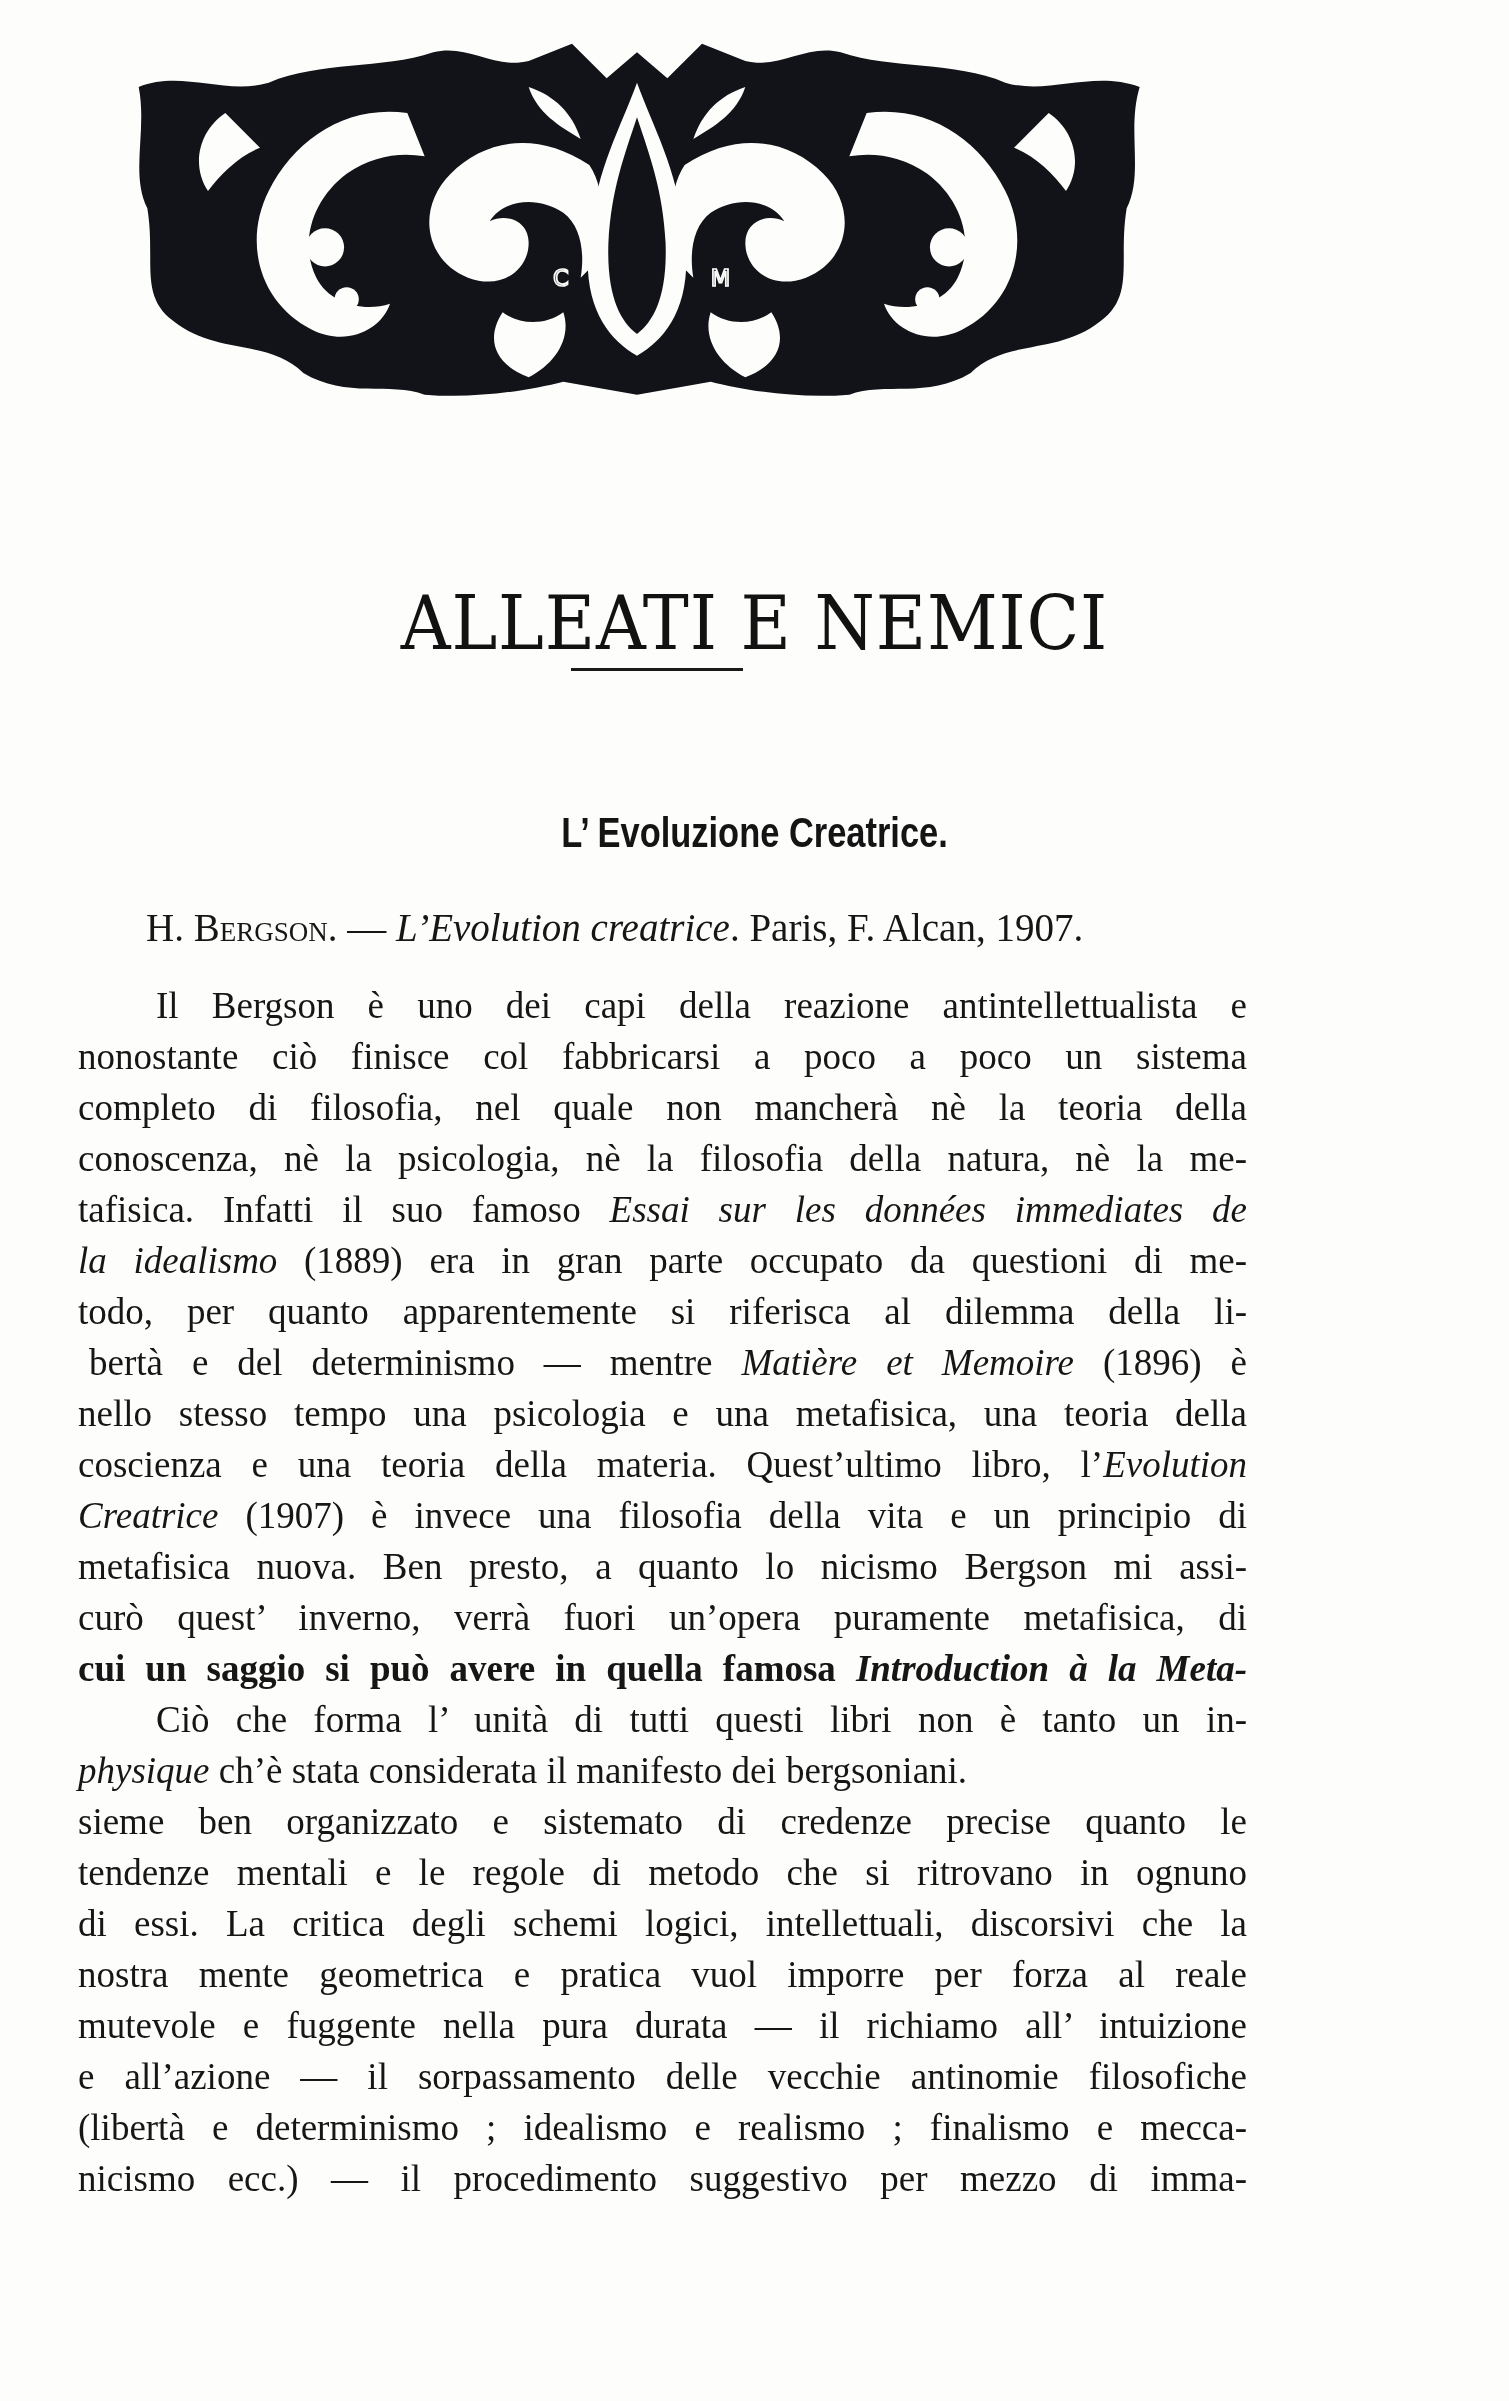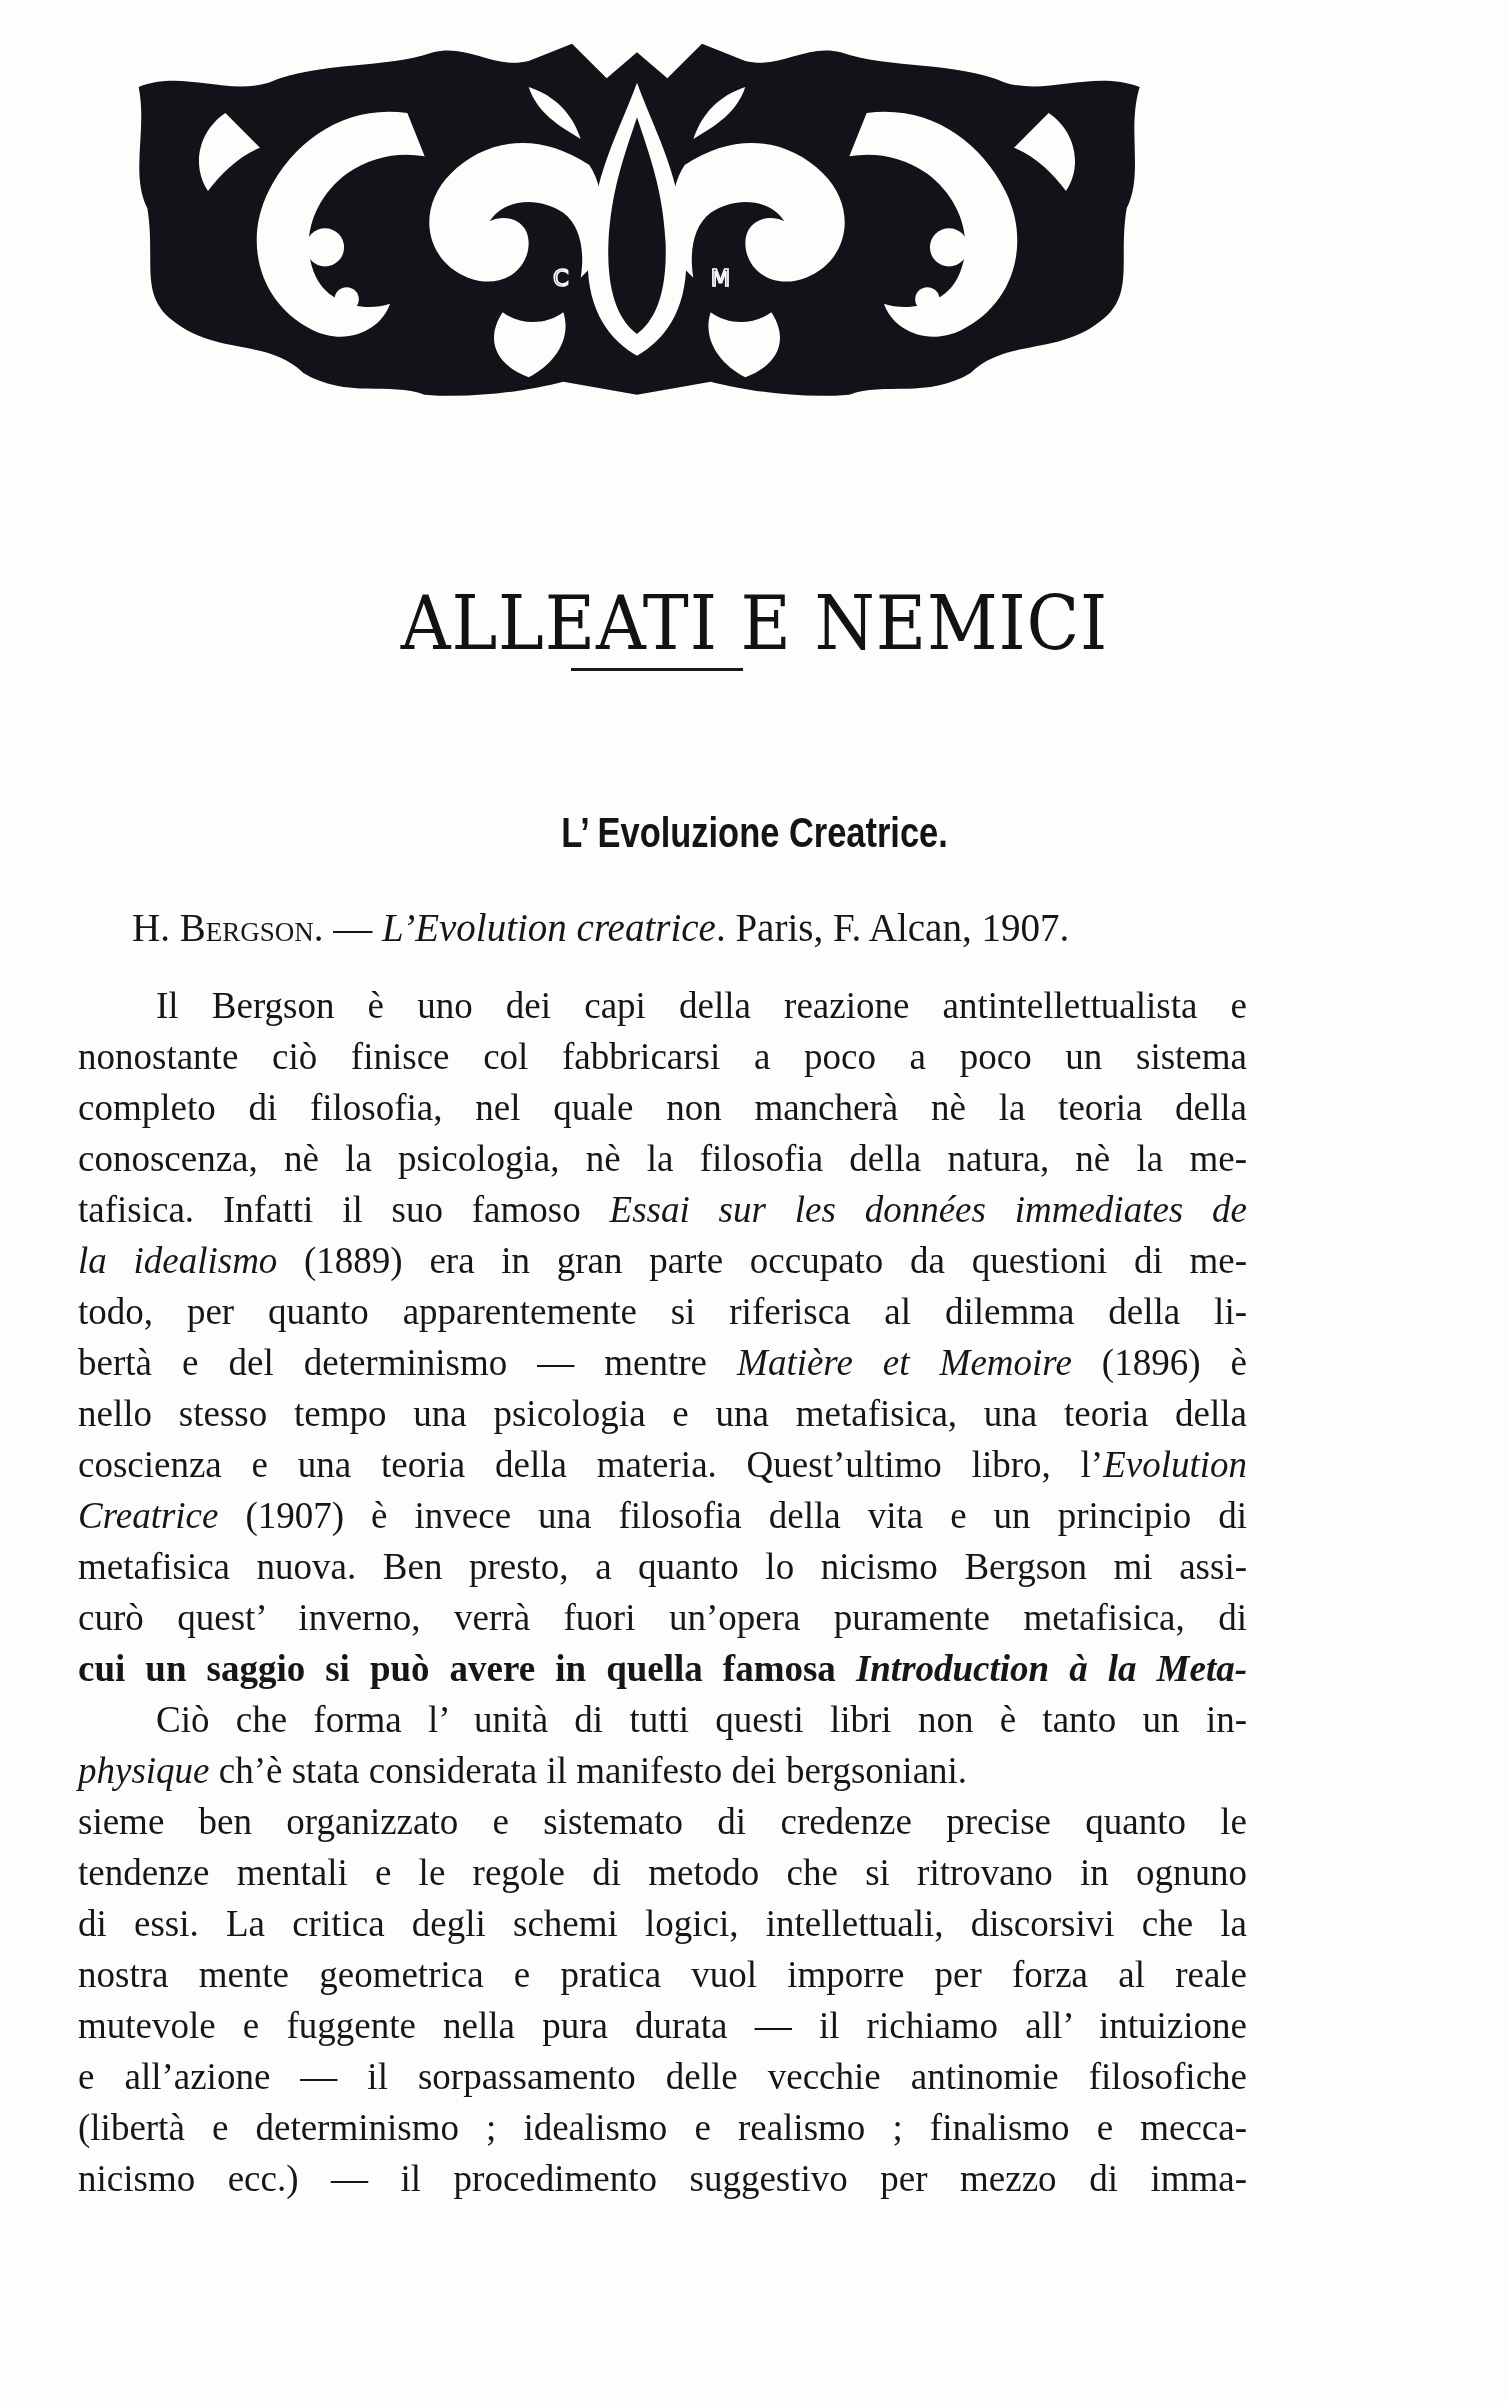--- a/index.html
+++ b/index.html
@@ -14,7 +14,7 @@
               font-family: "Liberation Sans", "DejaVu Sans", sans-serif; font-weight: bold;
               font-size: 42px; transform: scaleX(0.82); color: #141414; }
   .ref { position: absolute; left: 132px; top: 905px; width: 1119px; font-size: 39px; white-space: nowrap; }
-  .ref .sc { font-variant: small-caps; }
+  .ref .sc { font-variant: small-caps; margin-left: 14px; }
   .body { position: absolute; left: 78px; top: 980px; width: 1169px; }
   .line { height: 51px; font-size: 37px; line-height: 51px; text-align: justify;
           text-align-last: justify; white-space: nowrap; }

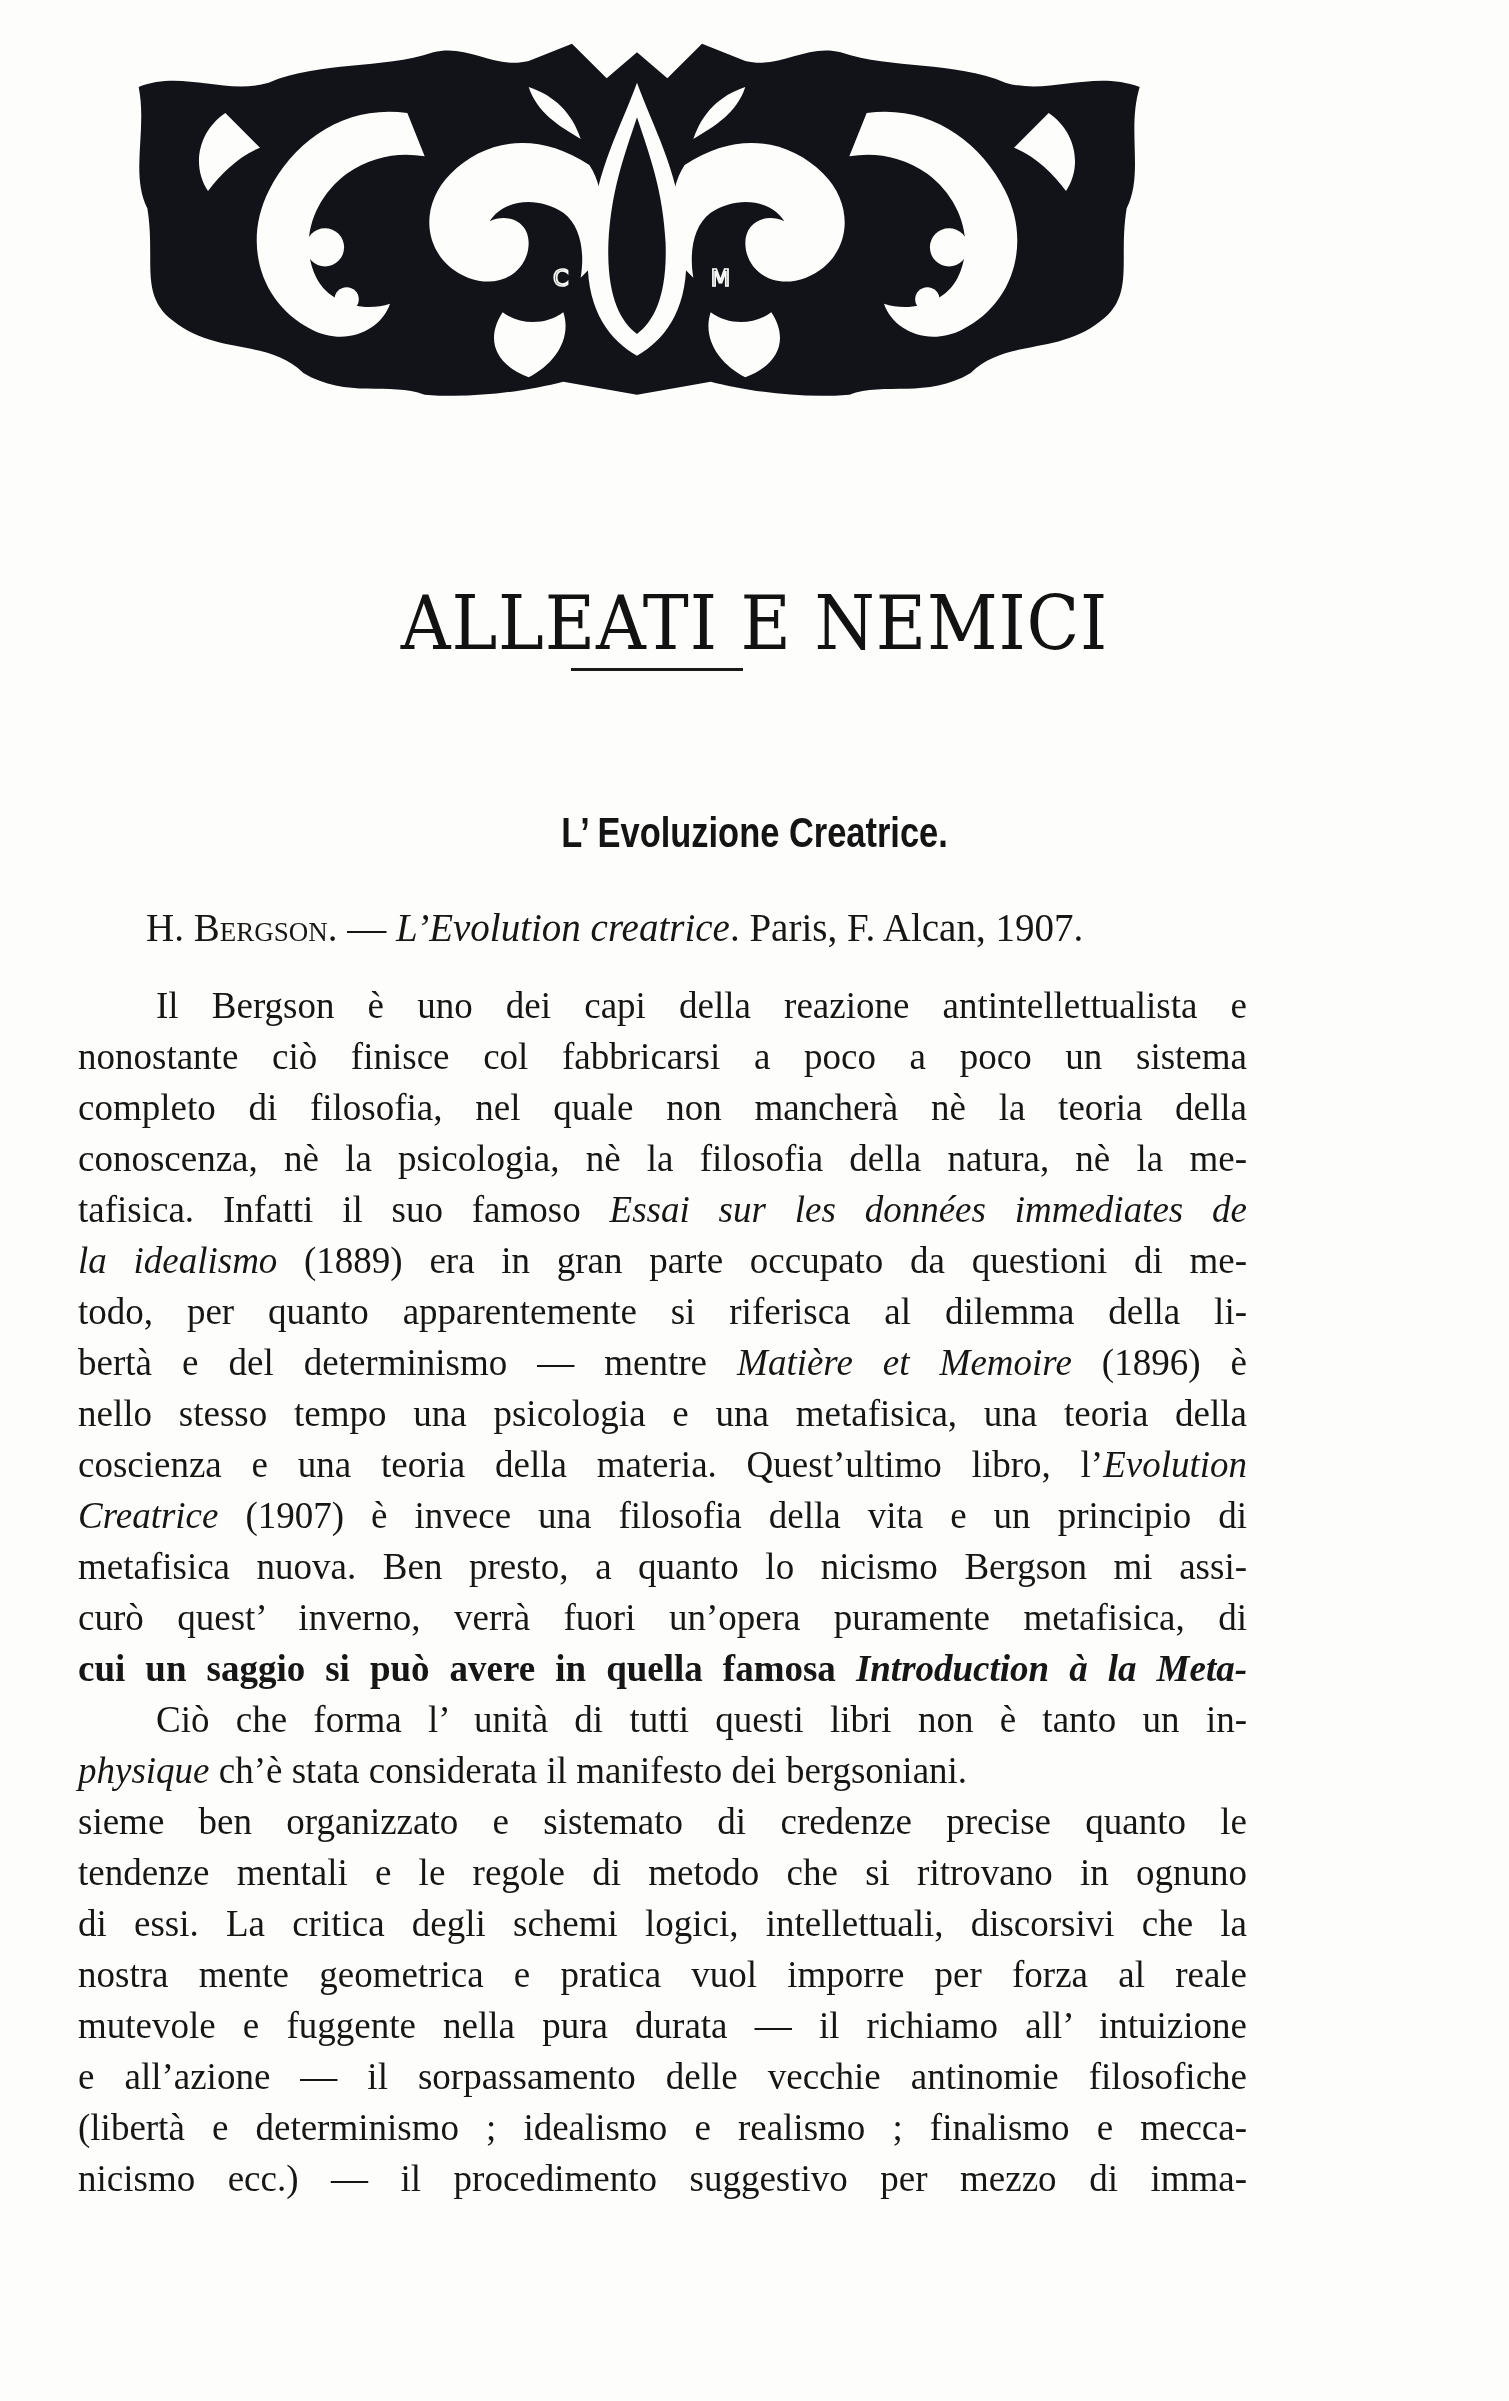--- a/index.html
+++ b/index.html
@@ -90,7 +90,7 @@
       <span style="display: block; white-space: normal; text-align: justify; text-align-last: justify;"><span>todo, per quanto apparentemente si riferisca al dilemma della li-</span></span>
     </div>
     <div class="line">
-      <span style="display: block; white-space: normal; text-align: justify; text-align-last: justify;"><span>bertà e del determinismo — mentre </span><span class="it">Matière et Memoire</span><span> (1896) è</span></span>
+      <span style="display: block; white-space: normal; text-align: justify; text-align-last: justify; margin-left: 11px;"><span>bertà e del determinismo — mentre </span><span class="it">Matière et Memoire</span><span> (1896) è</span></span>
     </div>
     <div class="line">
       <span style="display: block; white-space: normal; text-align: justify; text-align-last: justify;"><span>nello stesso tempo una psicologia e una metafisica, una teoria della</span></span>

